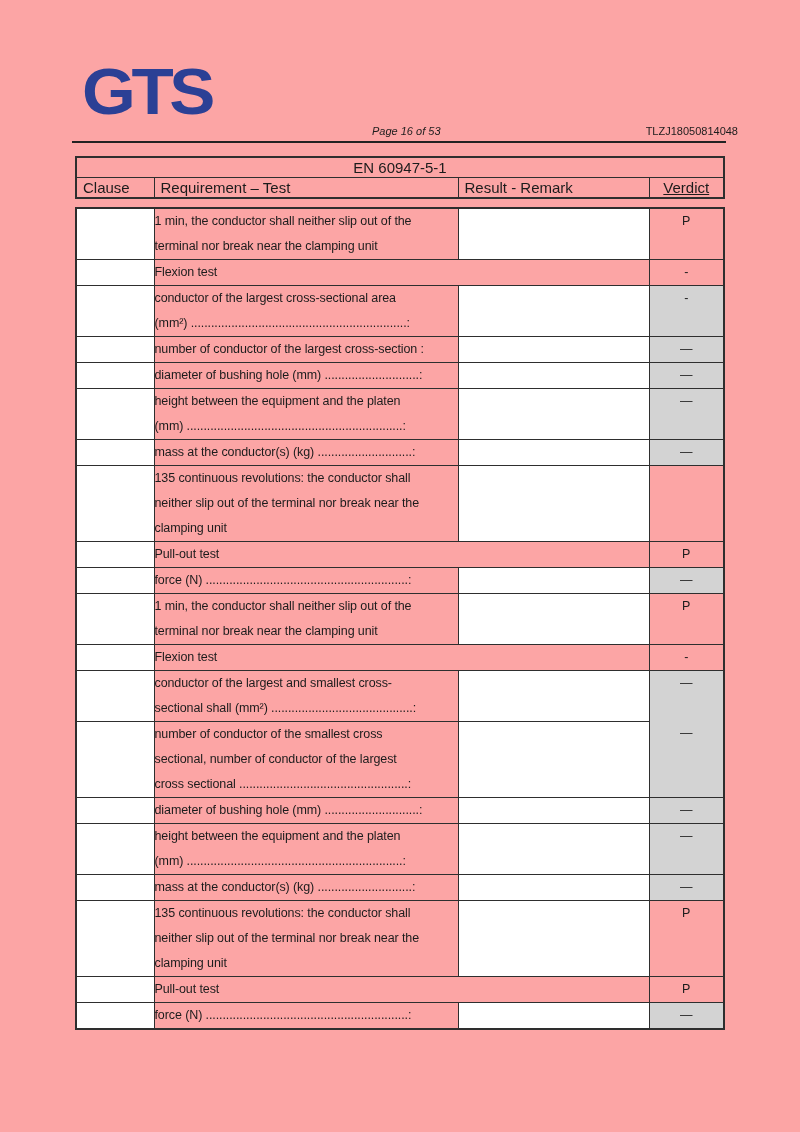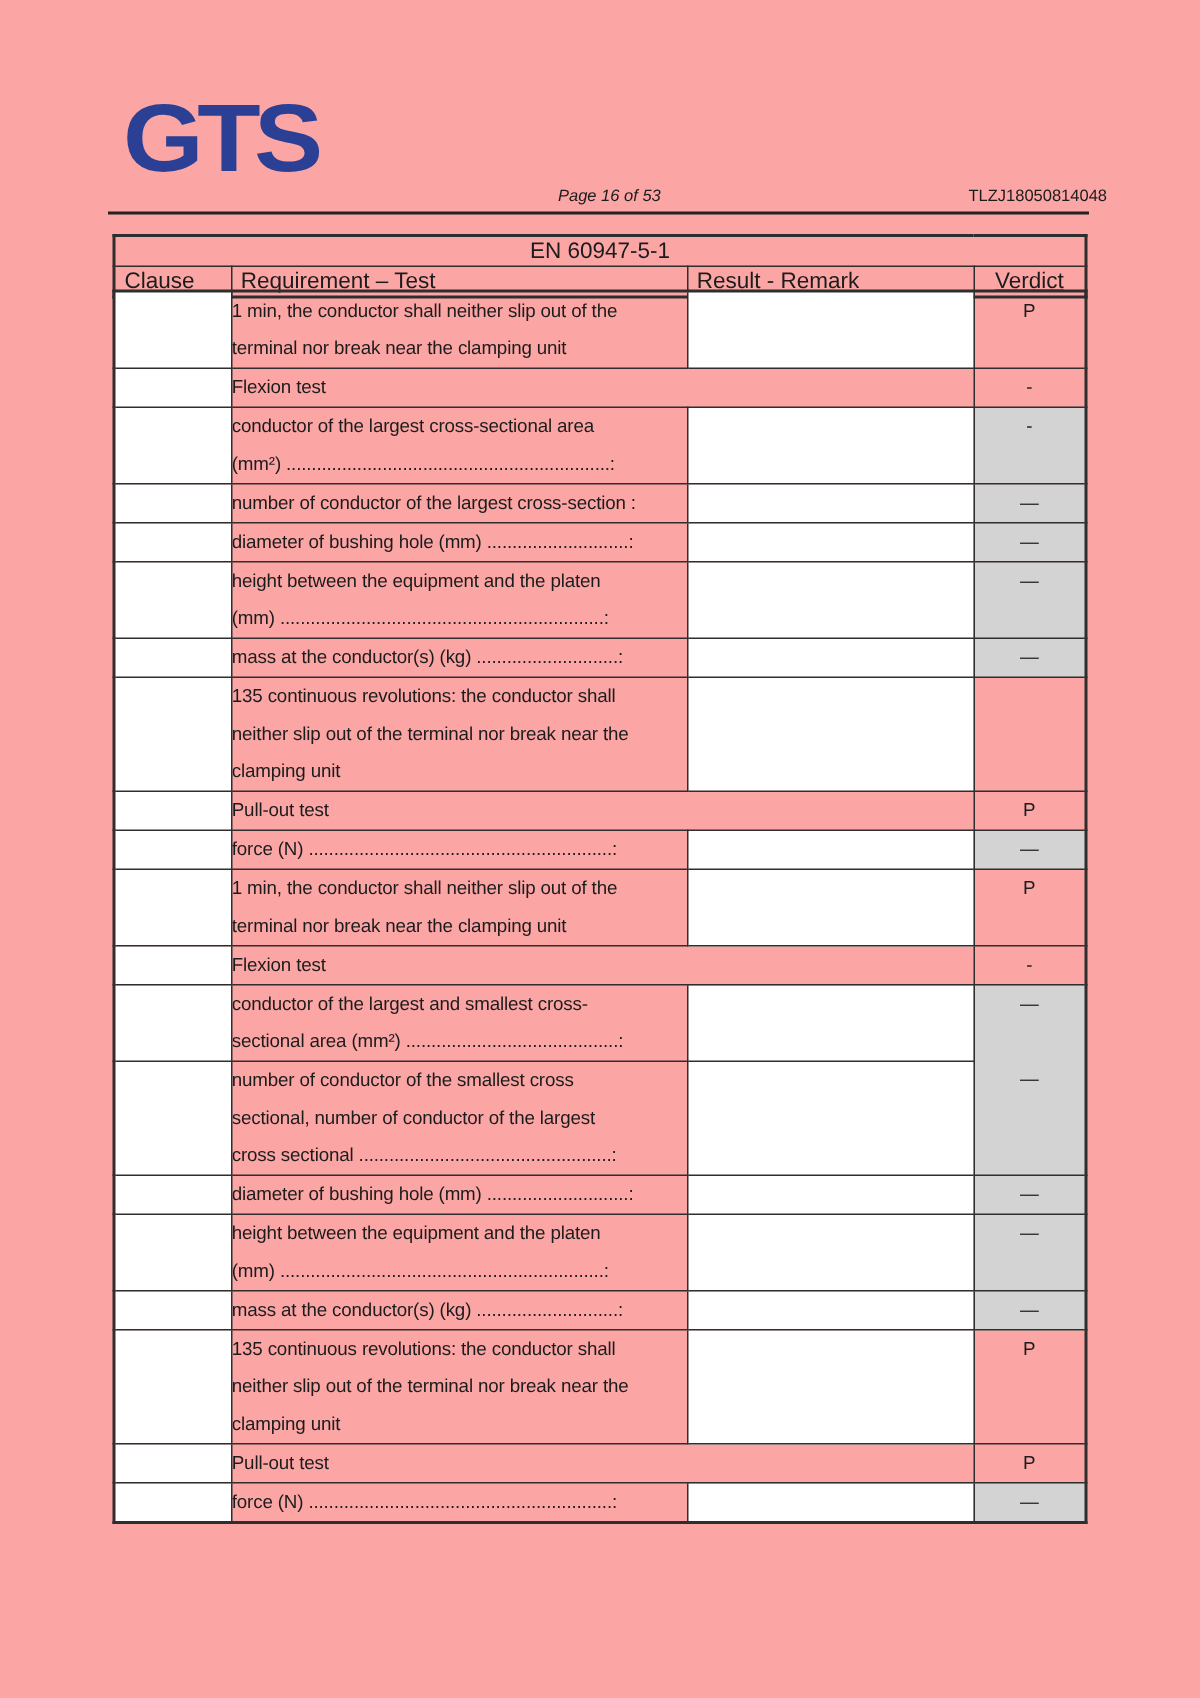--- a/index.html
+++ b/index.html
@@ -25,7 +25,7 @@
   .std{text-align:center;}
   .c-ver{text-align:center;text-decoration:underline;}
 
-  .body-table{position:absolute;left:75px;top:193px;width:648px;border:2px solid #2e2e2e;}
+  .body-table{position:absolute;left:75px;top:207px;width:648px;border:2px solid #2e2e2e;}
   .body-table td{border:1px solid #2e2e2e;vertical-align:top;font-size:12.5px;padding:0;}
   .req-cell{padding:0 5px;}
   .req-line{line-height:25px;white-space:nowrap;overflow:hidden;letter-spacing:-0.1px;}

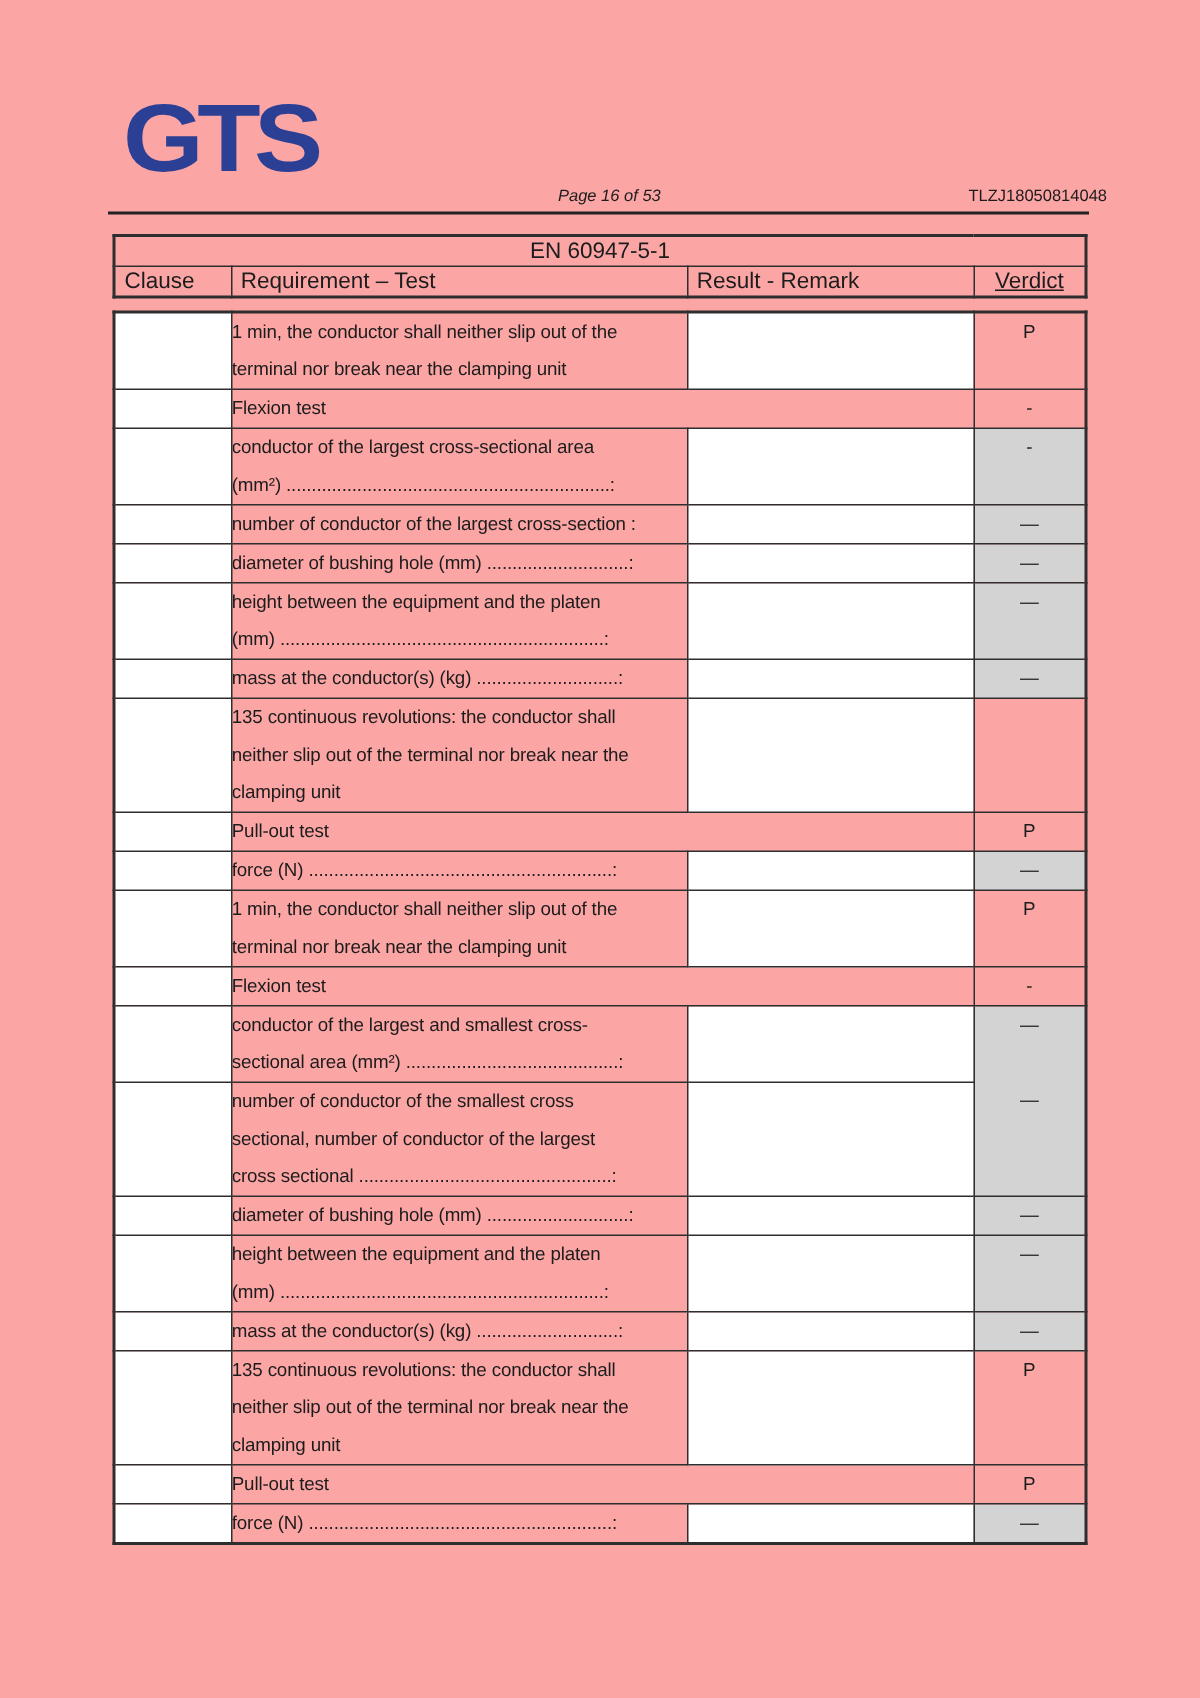--- a/index.html
+++ b/index.html
@@ -203,7 +203,7 @@
     <td class="clause-cell"></td>
     <td class="req-cell">
             <div class="req-line">conductor of the largest and smallest cross-</div>
-            <div class="req-line">sectional area (mm²) ..........................................:</div>
+            <div class="req-line">sectional shall (mm²) ..........................................:</div>
           </td>
     <td class="result-cell"></td>
     <td class="verdict-cell gray" rowspan="2">

